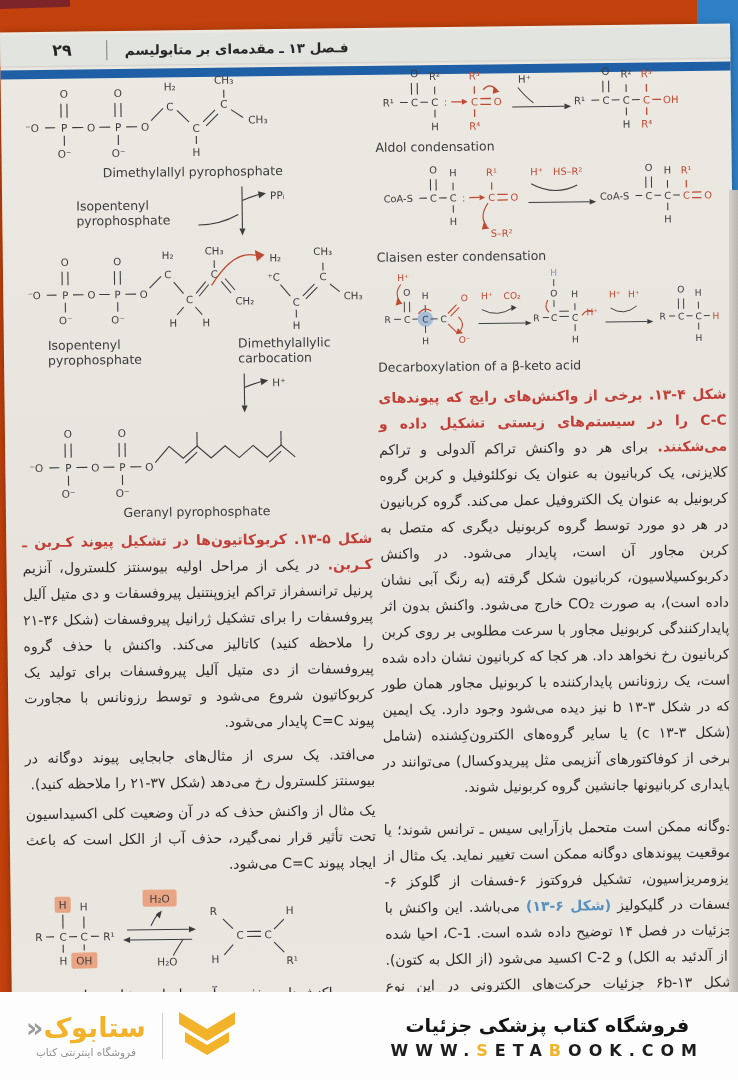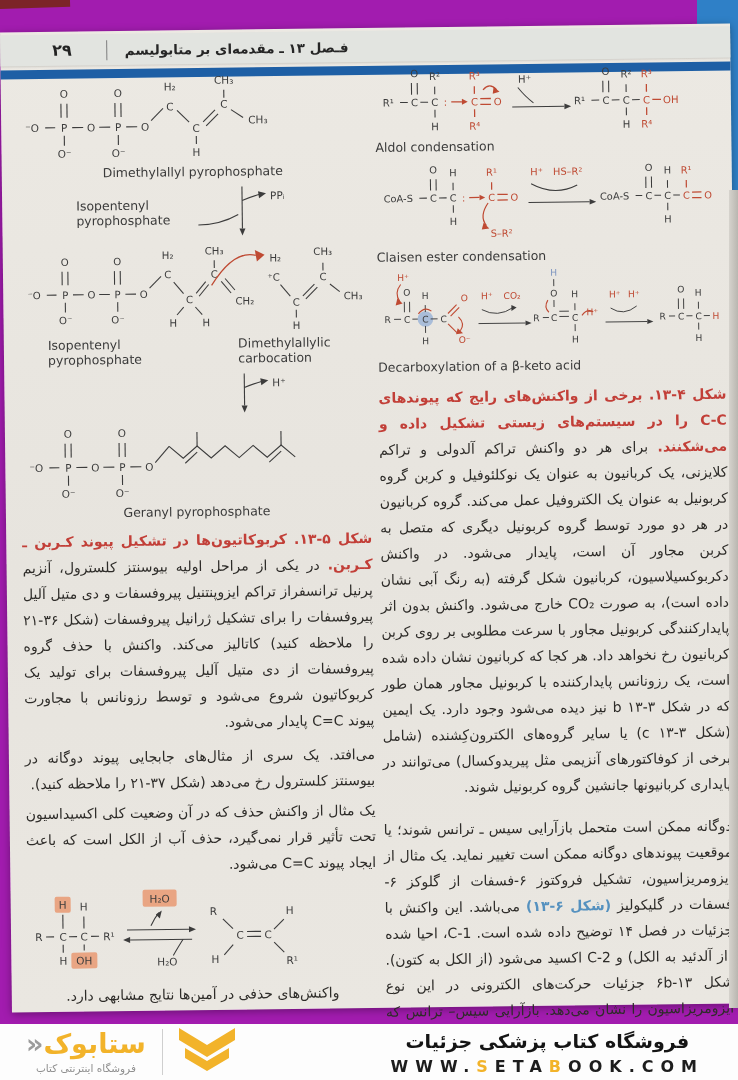--- a/index.html
+++ b/index.html
@@ -4,7 +4,7 @@
 <style>
   html,body{margin:0;padding:0;background:#444;}
   .frame{position:relative;width:738px;height:1080px;overflow:hidden;
-    background:#a21caf;font-family:"DejaVu Sans",sans-serif;}
+    background:#c2410c;font-family:"DejaVu Sans",sans-serif;}
   .corner-maroon{position:absolute;left:-8px;top:-4px;width:78px;height:12px;
     background:#7c2428;transform:rotate(-2deg);}
   .page{position:absolute;left:0;top:28px;right:8px;bottom:72px;

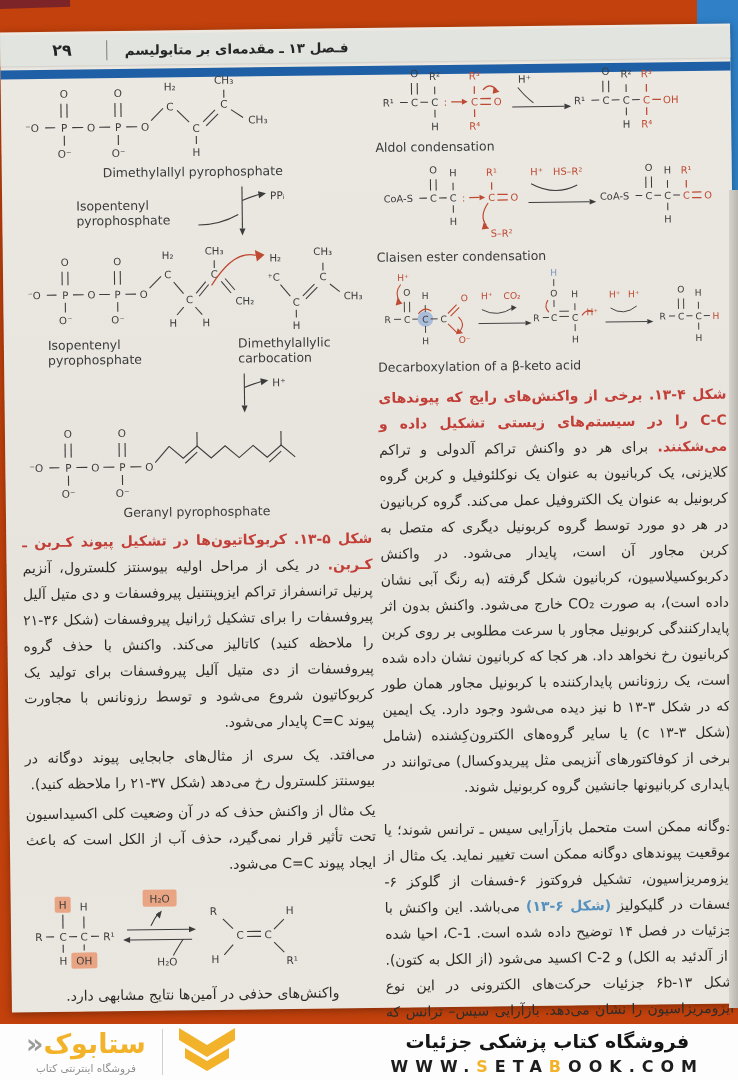--- a/index.html
+++ b/index.html
@@ -49,7 +49,7 @@
   .seg-blue{color:#5591bf;font-weight:bold;}
   .fa.note{margin-top:2px;text-align:center;text-align-last:center;}
   
-  .footer{position:absolute;left:0;right:0;bottom:0;height:56px;background:#fdfdfd;
+  .footer{position:absolute;left:0;right:0;bottom:0;height:88px;background:#fdfdfd;
     display:flex;align-items:center;padding:0 26px;box-sizing:border-box;z-index:6;gap:48px;}
   .logo-group{display:flex;align-items:center;}
   .wordmark{display:flex;flex-direction:column;align-items:center;direction:rtl;}

